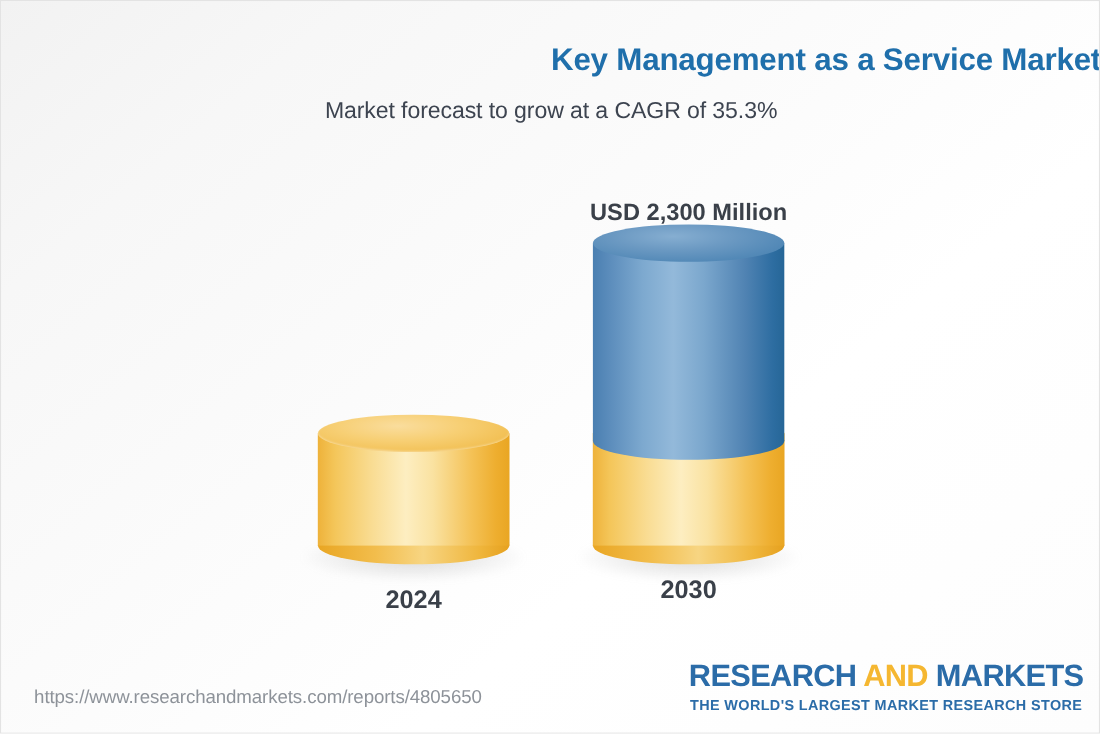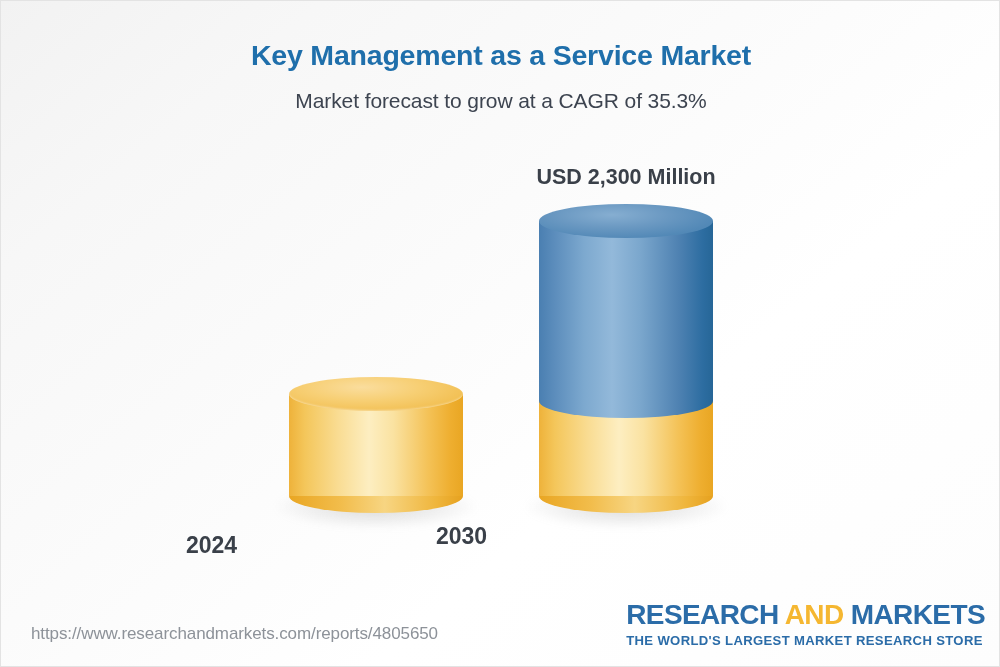--- a/index.html
+++ b/index.html
@@ -29,7 +29,7 @@
     top: 38px;
     left: 0;
     width: 1000px;
-    text-align: center;
+    text-align: right;
     font-size: 28.5px;
     font-weight: bold;
     color: #1f6fab;

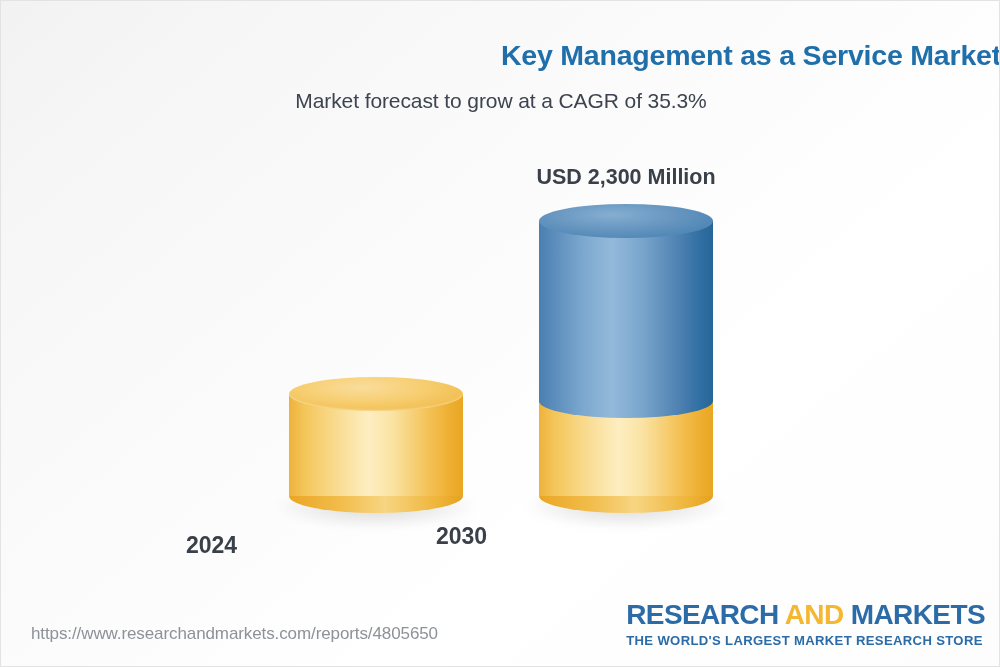--- a/index.html
+++ b/index.html
@@ -57,7 +57,7 @@
     white-space: nowrap;
   }
   #label-2024 { top: 336px; left: 185px; width: 380px; }
-  #label-2030 { top: 164px; left: 435px; width: 380px; }
+  #label-2030 { top: 180px; left: 435px; width: 380px; }
 
   
   .year-label {

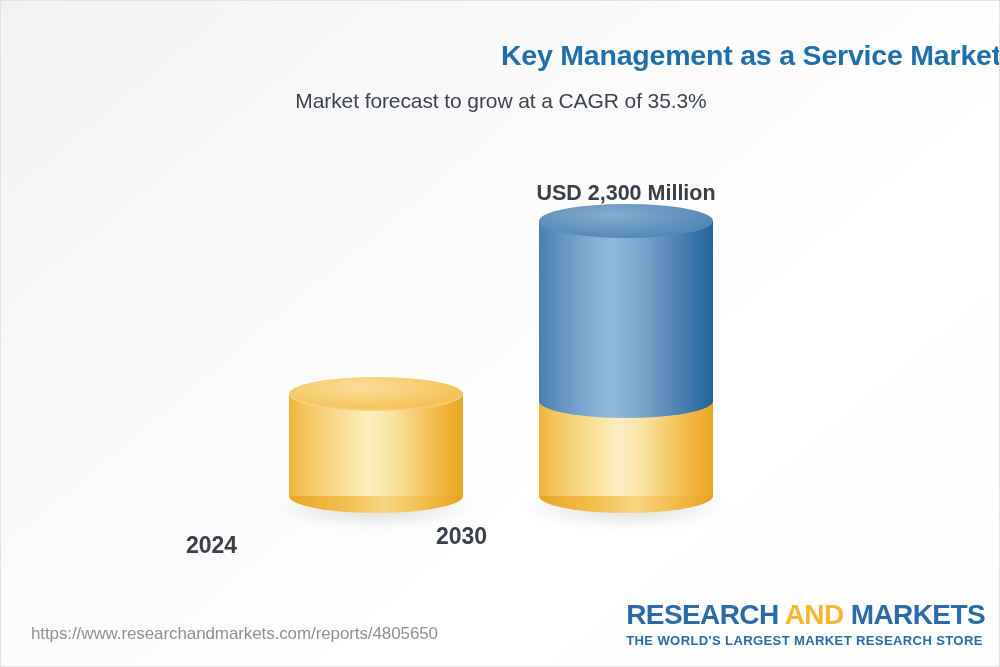--- a/index.html
+++ b/index.html
@@ -62,6 +62,7 @@
   
   .year-label {
     position: absolute;
+    text-align: center;
     font-size: 23px;
     font-weight: bold;
     color: #3a4049;

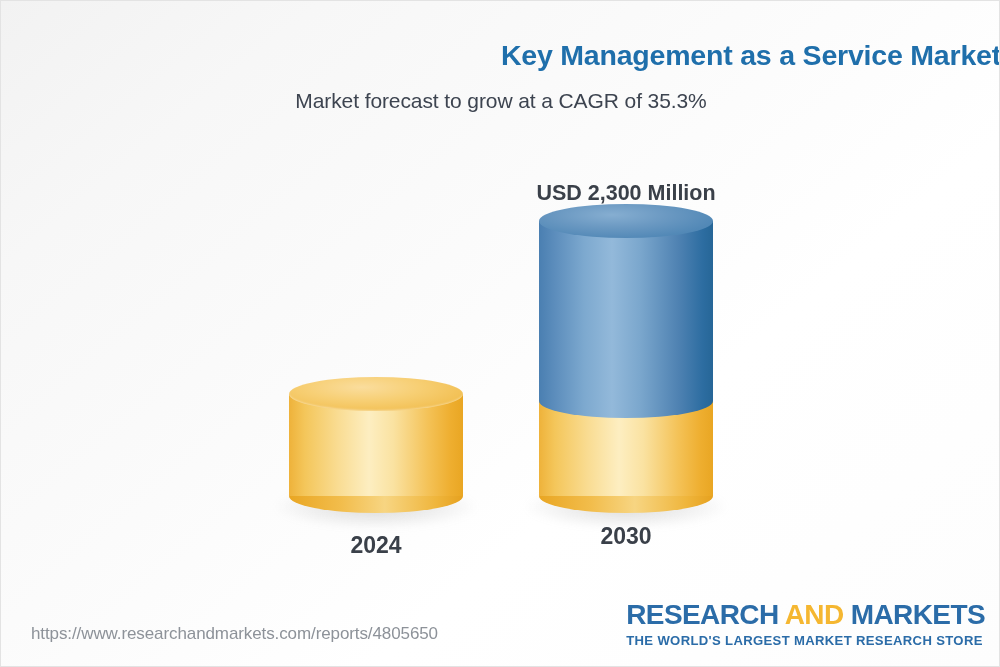--- a/index.html
+++ b/index.html
@@ -149,7 +149,7 @@
     position: absolute;
     right: 14px;
     bottom: 18px;
-    text-align: left;
+    text-align: center;
   }
   .logo-main {
     font-size: 28px;

